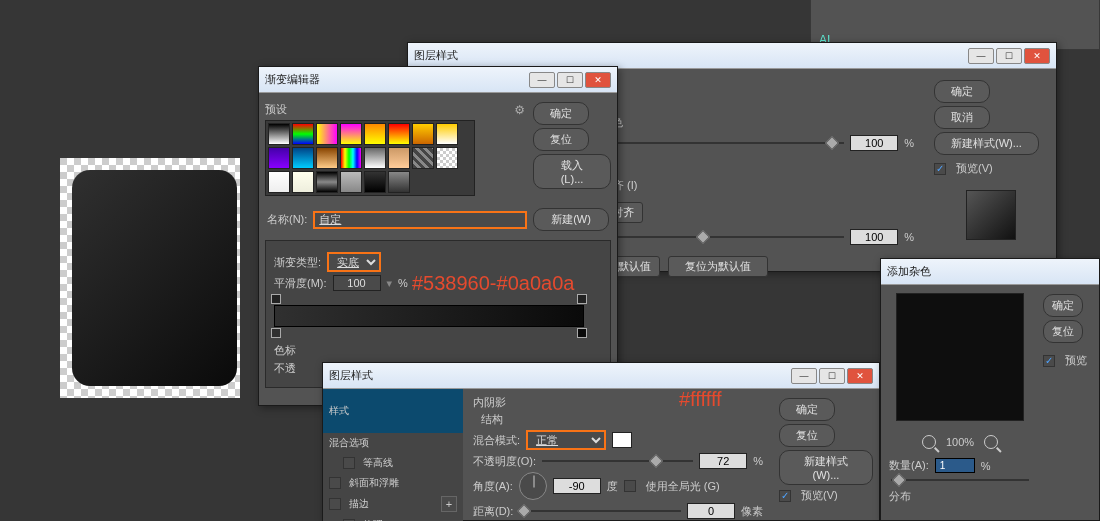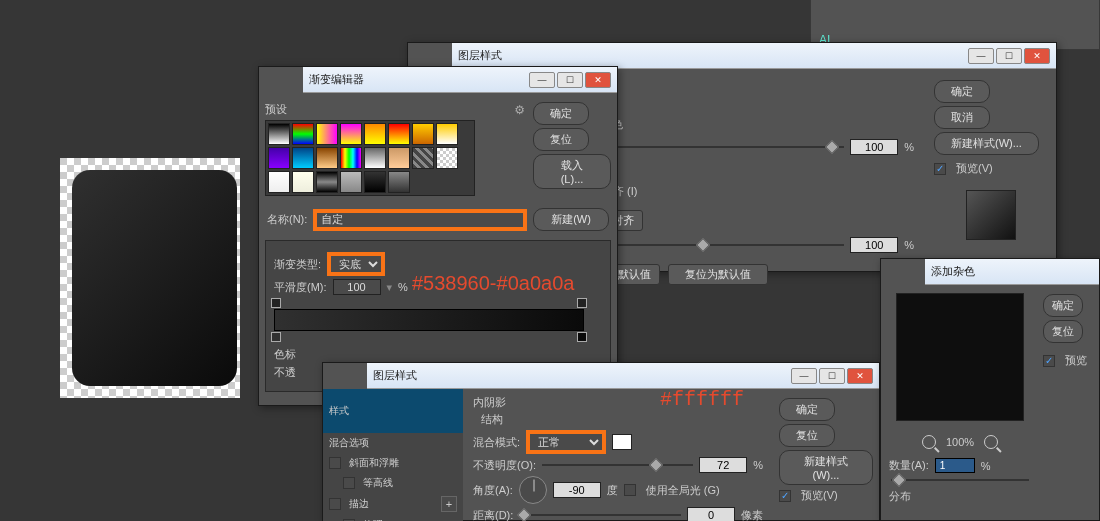--- a/index.html
+++ b/index.html
@@ -10,7 +10,7 @@
 .swatch-row{display:flex;flex-wrap:wrap;padding:4px;}
 .ai-label{position:absolute;left:8px;bottom:2px;color:#5eead4;font-size:12px;}
 .window{position:absolute;background:#535353;border:1px solid #1a1a1a;box-shadow:2px 2px 8px rgba(0,0,0,.4);}
-.titlebar{height:26px;background:linear-gradient(#eef4fb,#d8e5f5);display:flex;align-items:center;padding:0 6px;color:#222;border-bottom:1px solid #999;margin-left:44px;}
+.titlebar{height:26px;background:linear-gradient(#eef4fb,#d8e5f5);display:flex;align-items:center;padding:0 6px;color:#222;border-bottom:1px solid #999;}
 .titlebar .ttl{flex:1;font-size:11px;}
 .winbtns{display:flex;gap:2px;}
 .wbtn{width:26px;height:16px;border:1px solid #888;border-radius:2px;background:#e6e6e6;display:flex;align-items:center;justify-content:center;font-size:9px;color:#333;cursor:pointer;}

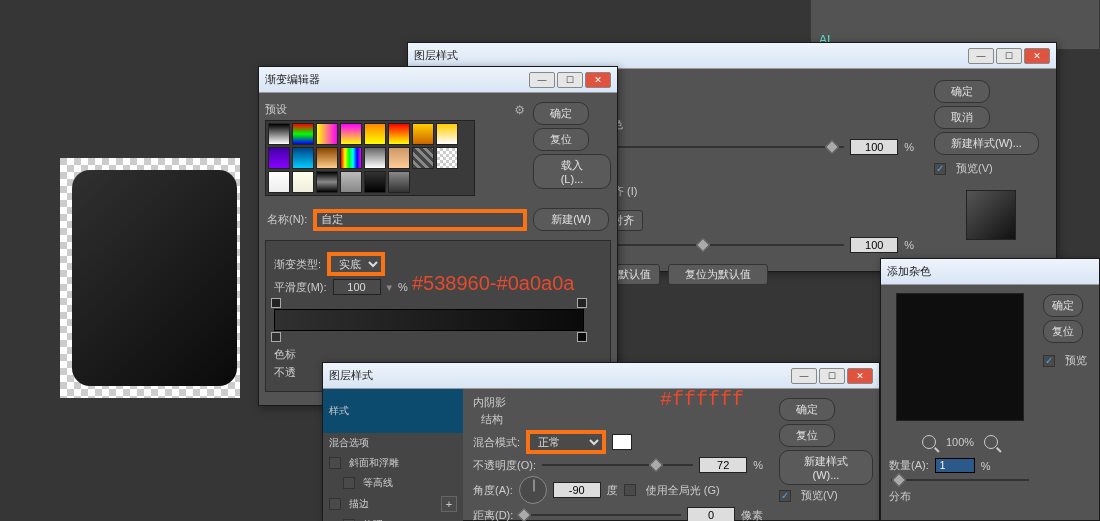--- a/index.html
+++ b/index.html
@@ -19,7 +19,7 @@
 .btn{background:#5a5a5a;border:1px solid #333;border-radius:10px;padding:3px 16px;color:#e0e0e0;font-size:11px;cursor:pointer;text-align:center;margin:3px 0;display:block;}
 .lbl{color:#ccc;font-size:11px;}
 .input{background:#ddd;border:1px solid #222;color:#000;padding:1px 4px;font-size:11px;width:48px;text-align:center;}
-.sel{background:#4a4a4a;border:4px solid #f97316;color:#ddd;padding:1px 4px;font-size:11px;}
+.sel{background:#4a4a4a;border:2px solid #f97316;color:#ddd;padding:1px 4px;font-size:11px;text-decoration:underline;}
 .slider{height:2px;background:#333;position:relative;margin:4px 0;}
 .slider .thumb{width:10px;height:10px;background:#aaa;border:1px solid #555;position:absolute;top:-4px;transform:rotate(45deg);}
 .cb{width:12px;height:12px;border:1px solid #333;background:#4a4a4a;display:inline-block;vertical-align:middle;margin-right:4px;}

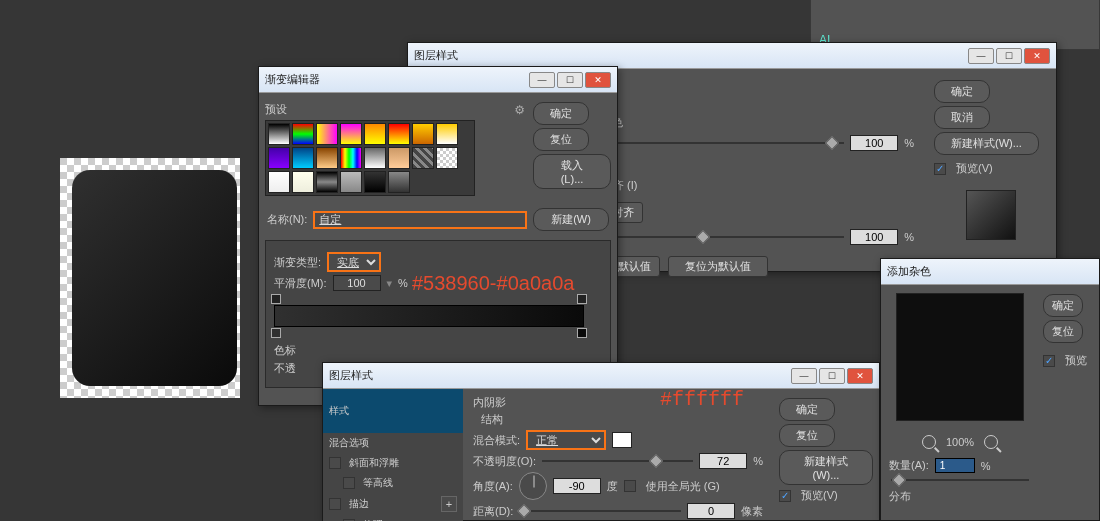--- a/index.html
+++ b/index.html
@@ -304,7 +304,7 @@
   </div>
 </div>
 
-<div class="annotate" style="left:660px;top:388px;font-family:Liberation Mono, monospace;">#ffffff</div>
+<div class="annotate" style="left:679px;top:388px;">#ffffff</div>
 
 <div class="window" style="left:880px;top:258px;width:220px;height:263px;">
   <div class="titlebar">

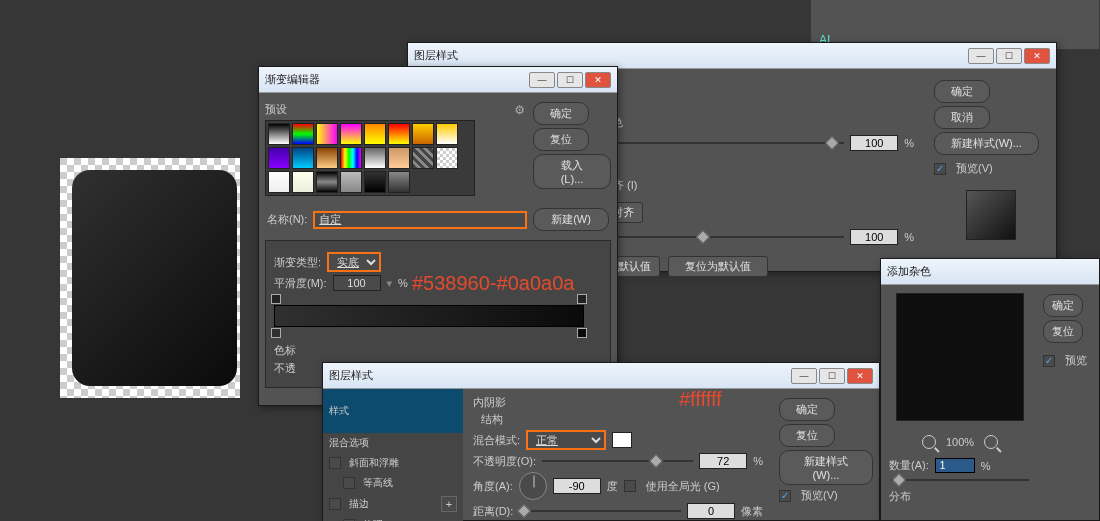--- a/index.html
+++ b/index.html
@@ -232,13 +232,13 @@
       <div class="fx-item">
           <span>混合选项</span>
         </div>
+      <div class="fx-item" style="padding-left:20px;">
+          <span class="cb"></span>
+          <span>等高线</span>
+        </div>
       <div class="fx-item">
           <span class="cb"></span>
           <span>斜面和浮雕</span>
-        </div>
-      <div class="fx-item" style="padding-left:20px;">
-          <span class="cb"></span>
-          <span>等高线</span>
         </div>
       <div class="fx-item">
           <span class="cb"></span>

